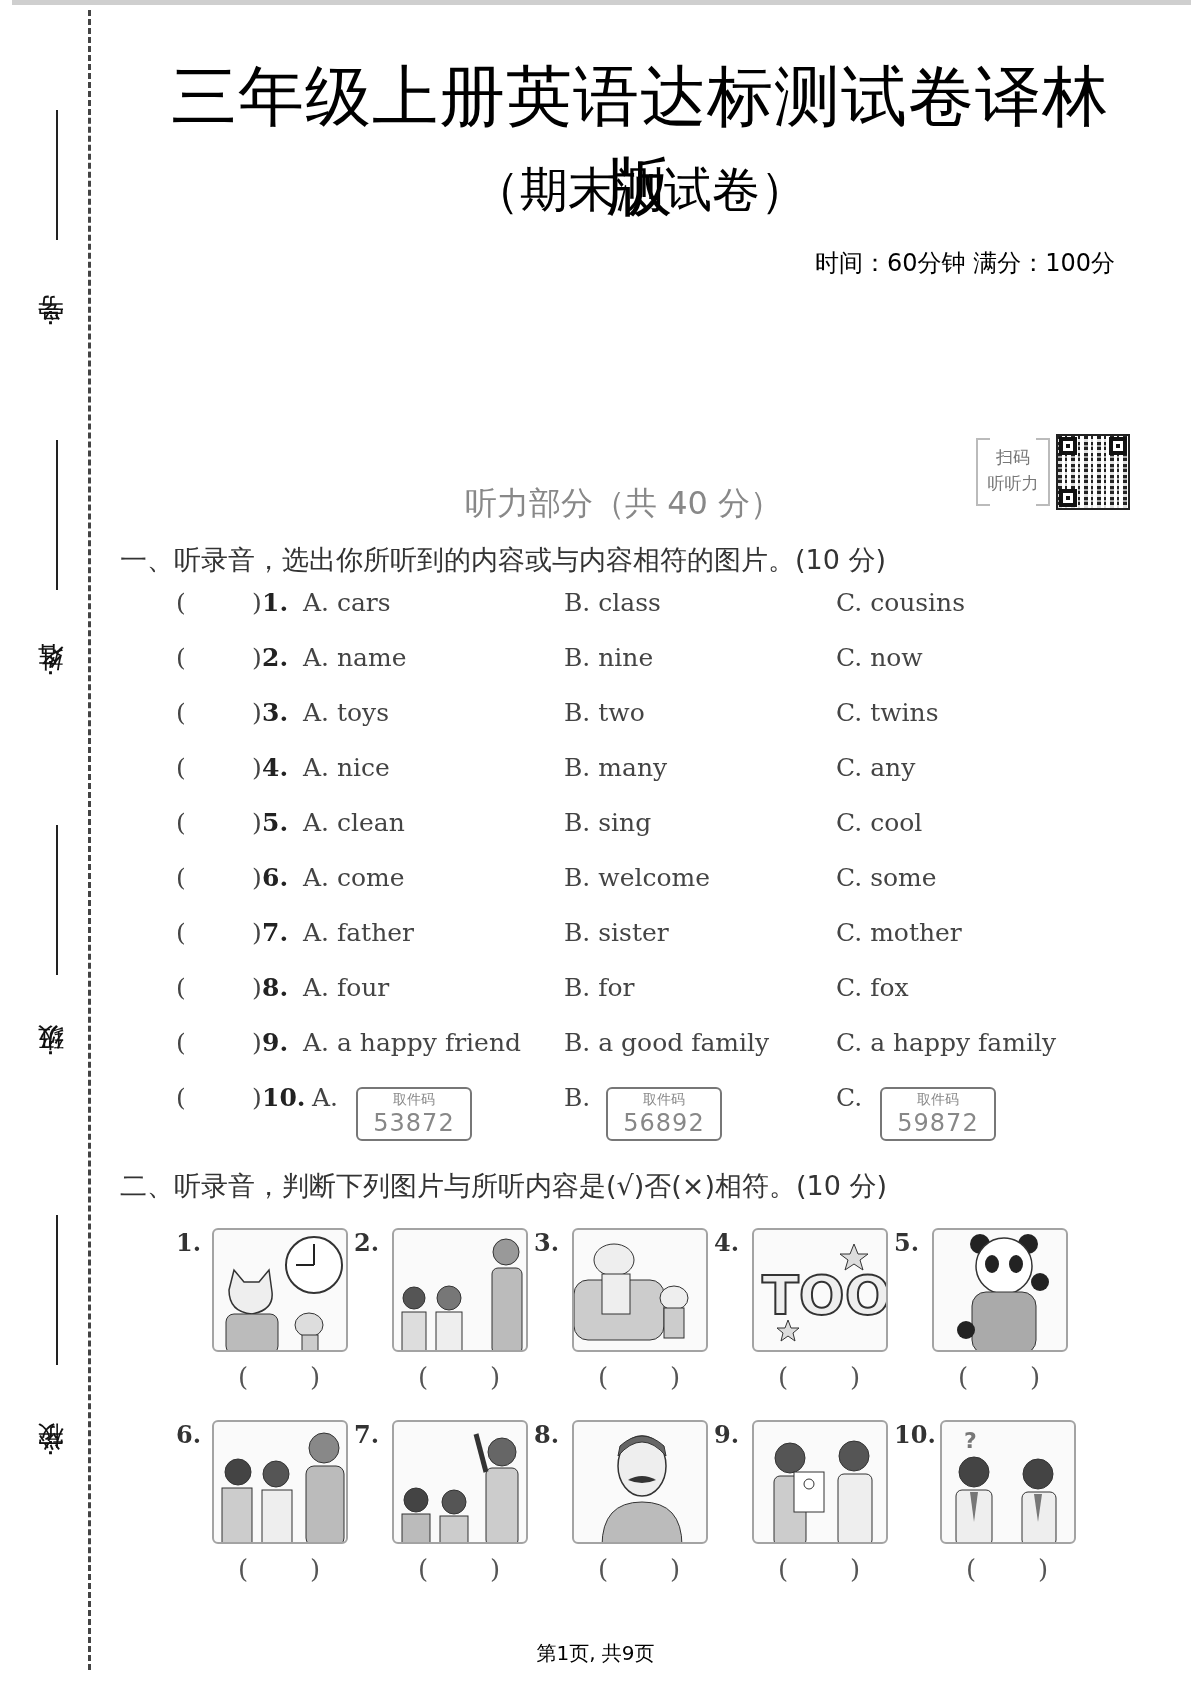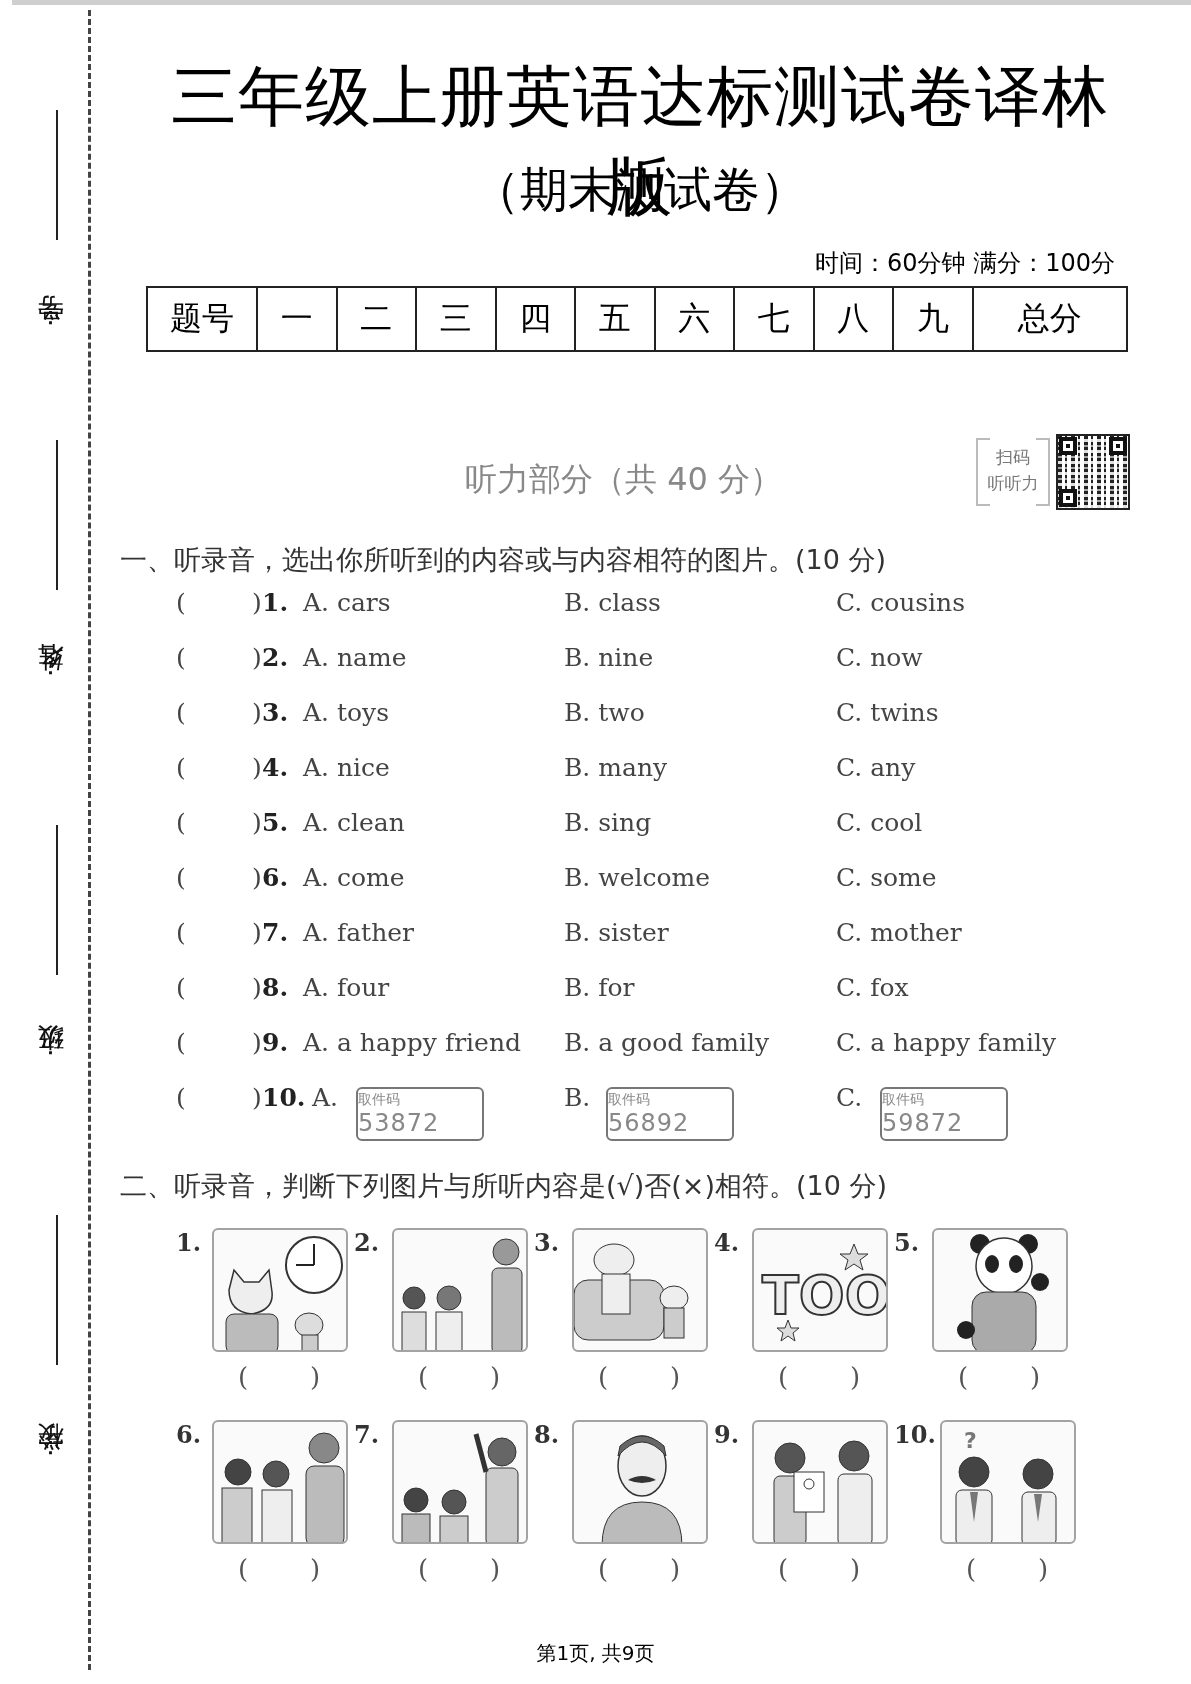--- a/index.html
+++ b/index.html
@@ -104,19 +104,6 @@
 
 <table class="score-table">
   <tbody>
-      <tr>
-    <td class="first">题号</td>
-    <td>一</td>
-    <td>二</td>
-    <td>三</td>
-    <td>四</td>
-    <td>五</td>
-    <td>六</td>
-    <td>七</td>
-    <td>八</td>
-    <td>九</td>
-    <td>总分</td>
-  </tr>
 </tbody>
   </table>
 

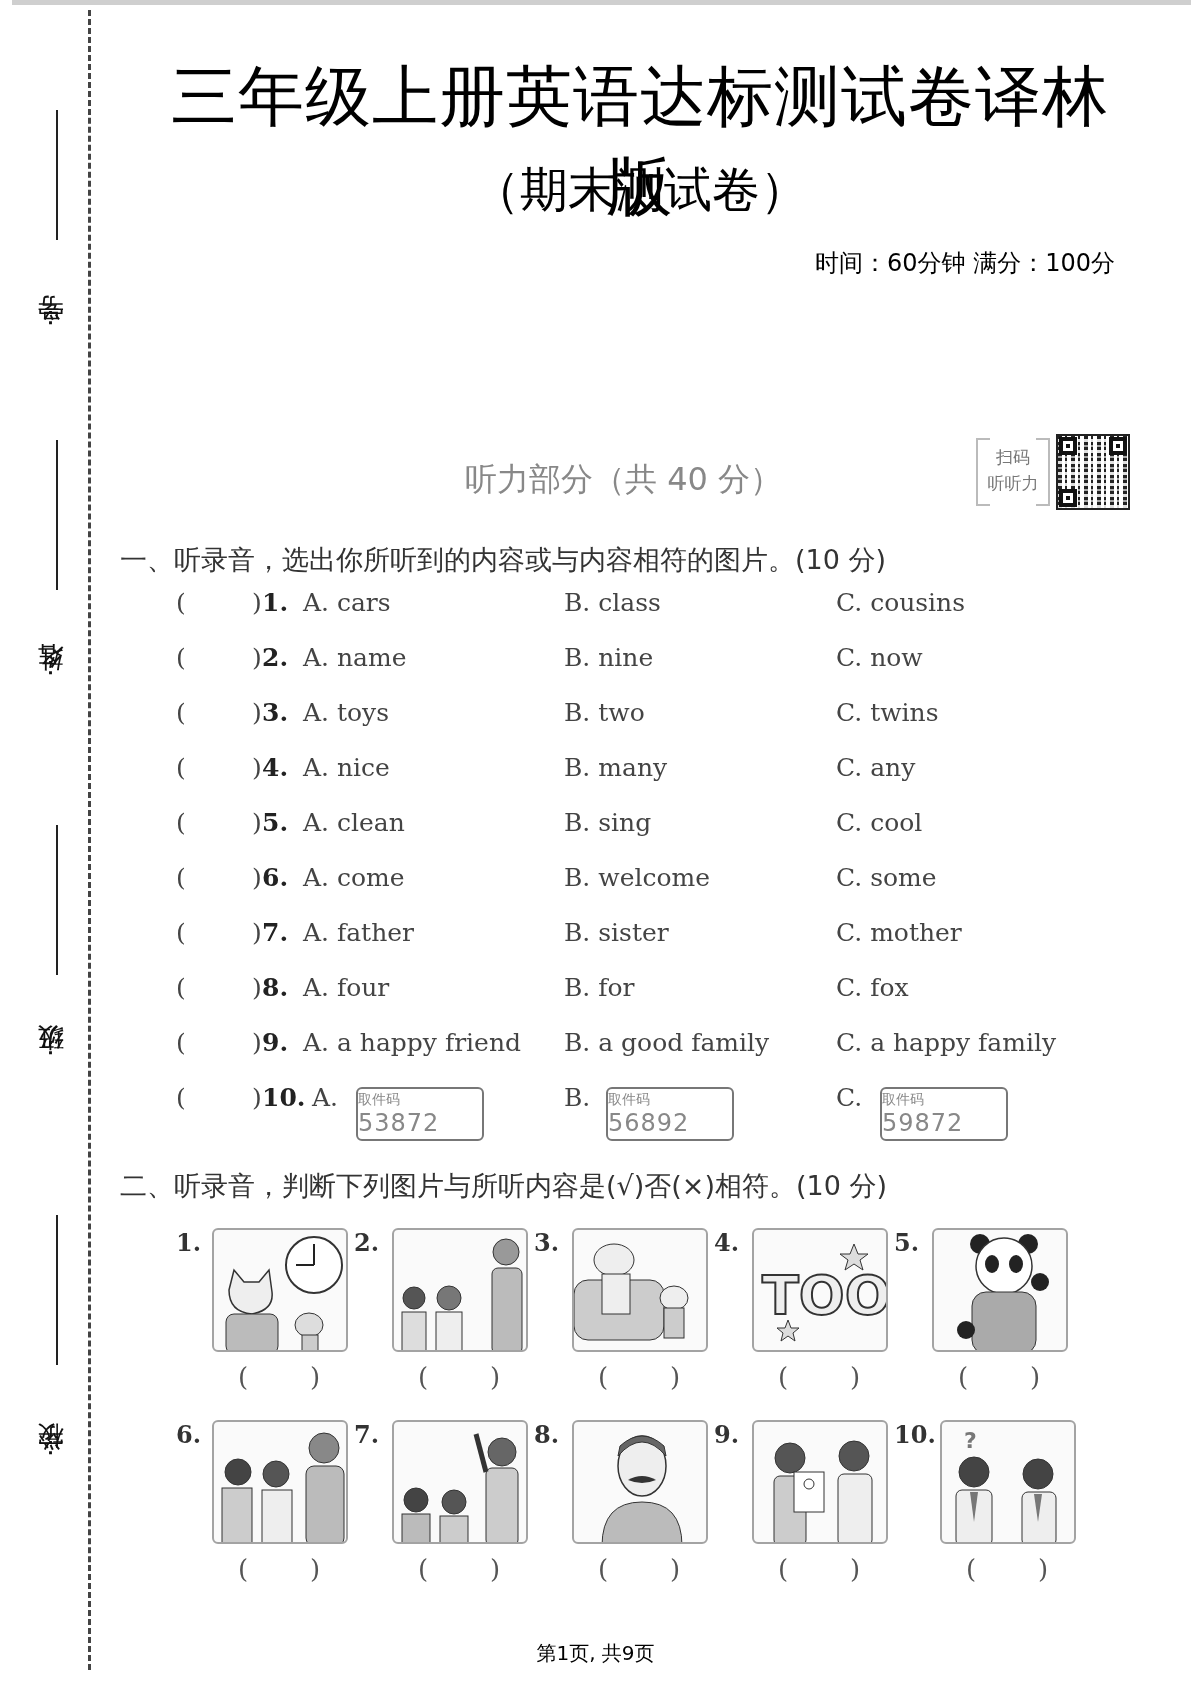--- a/index.html
+++ b/index.html
@@ -28,7 +28,7 @@
   .score-table td.first { width: 110px; }
 
   
-  .listening-title { position: absolute; left: 465px; top: 458px; font-size: 32px; color: #888; }
+  .listening-title { position: absolute; left: 465px; top: 482px; font-size: 32px; color: #888; }
   .qr-block { position: absolute; left: 974px; top: 434px; width: 156px; height: 76px; }
   .qr-label { position: absolute; left: 0; top: 0; width: 78px; height: 76px; color: #777;
     font-family: "DejaVu Serif", serif; font-size: 17px; text-align: center; line-height: 26px; padding-top: 10px; }

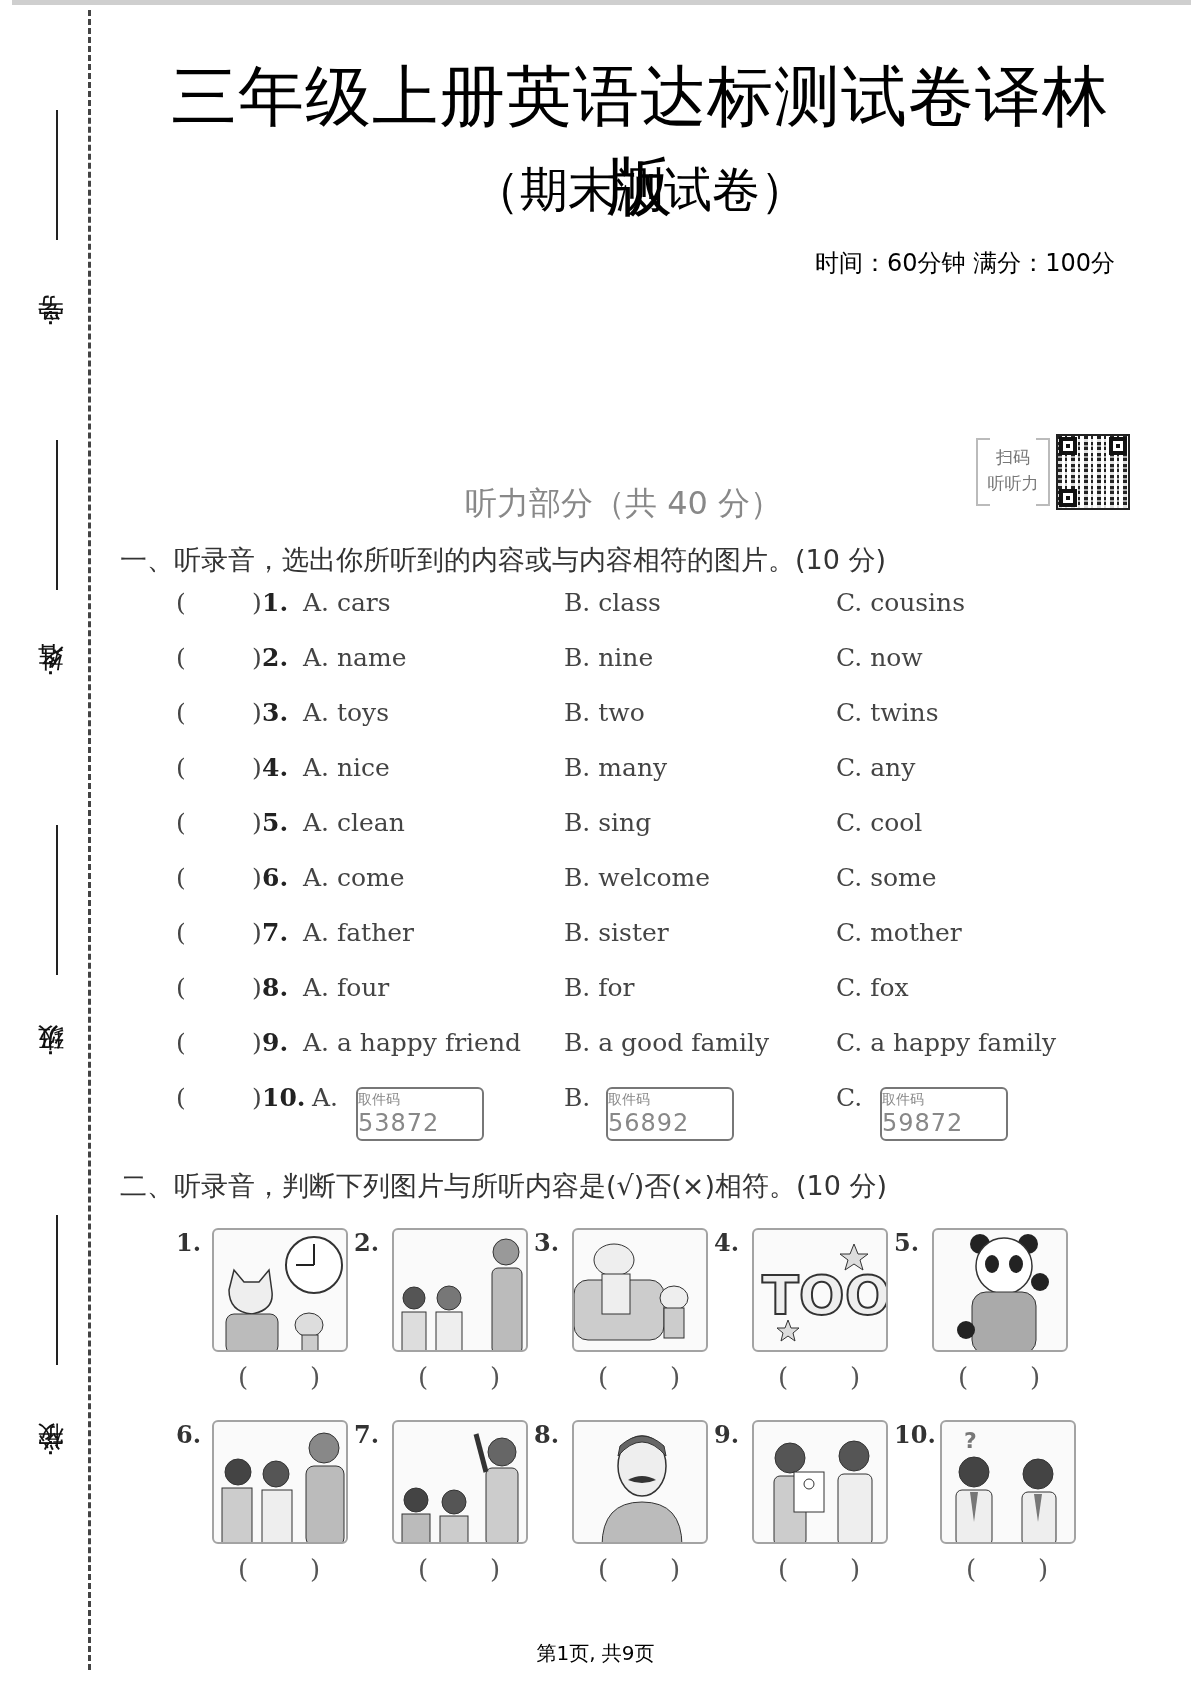--- a/index.html
+++ b/index.html
@@ -57,8 +57,8 @@
   .q-row .opt-a { left: 127px; }
   .q-row .opt-b { left: 388px; }
   .q-row .opt-c { left: 660px; }
-  .code-box { position: absolute; top: 4px; width: 128px; height: 54px; border: 2px solid #777; border-radius: 6px;
-    font-family: "DejaVu Sans", sans-serif; color: #888; }
+  .code-box { position: absolute; top: 4px; width: 116px; height: 54px; border: 2px solid #777; border-radius: 6px;
+    text-align: center; font-family: "DejaVu Sans", sans-serif; color: #888; }
   .code-box .code-label { font-size: 14px; line-height: 20px; display: block; }
   .code-box .code-num { font-size: 24px; line-height: 28px; display: block; letter-spacing: 1px; }
 

